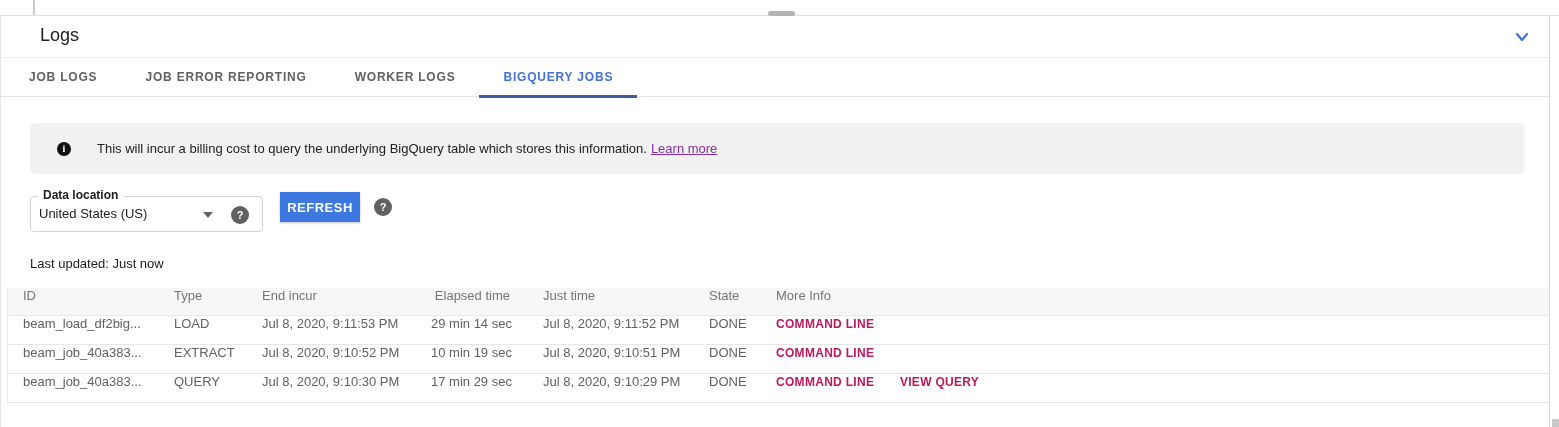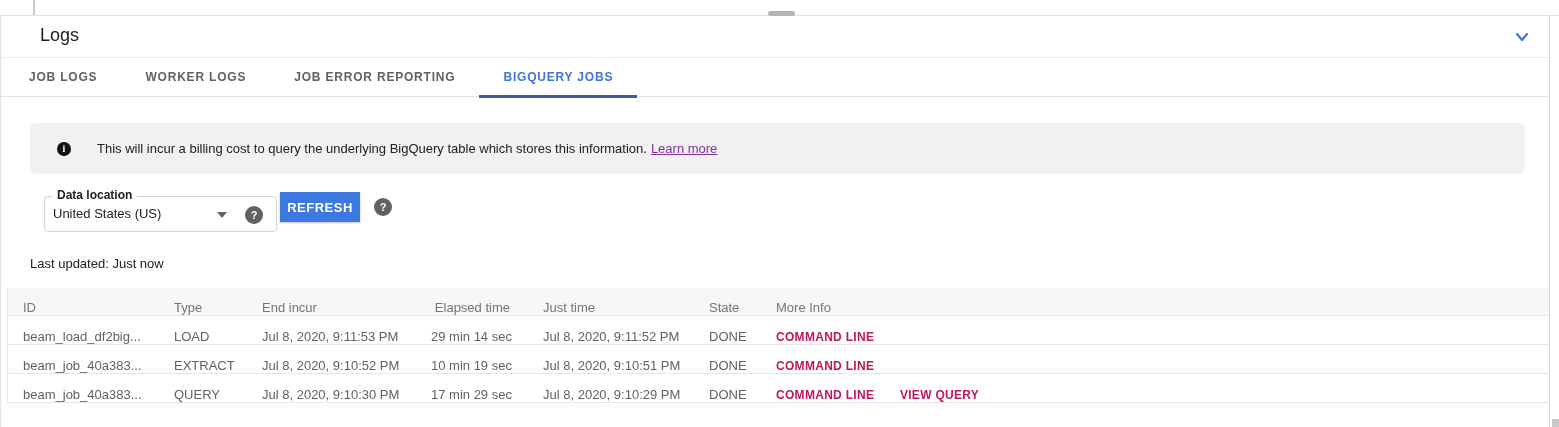--- a/index.html
+++ b/index.html
@@ -85,8 +85,8 @@
 
   <div class="tabbar">
     <div class="tab">JOB LOGS</div>
+    <div class="tab">JOB ERROR REPORTING</div>
     <div class="tab">WORKER LOGS</div>
-    <div class="tab">JOB ERROR REPORTING</div>
     <div class="tab active">BIGQUERY JOBS</div>
   </div>
 

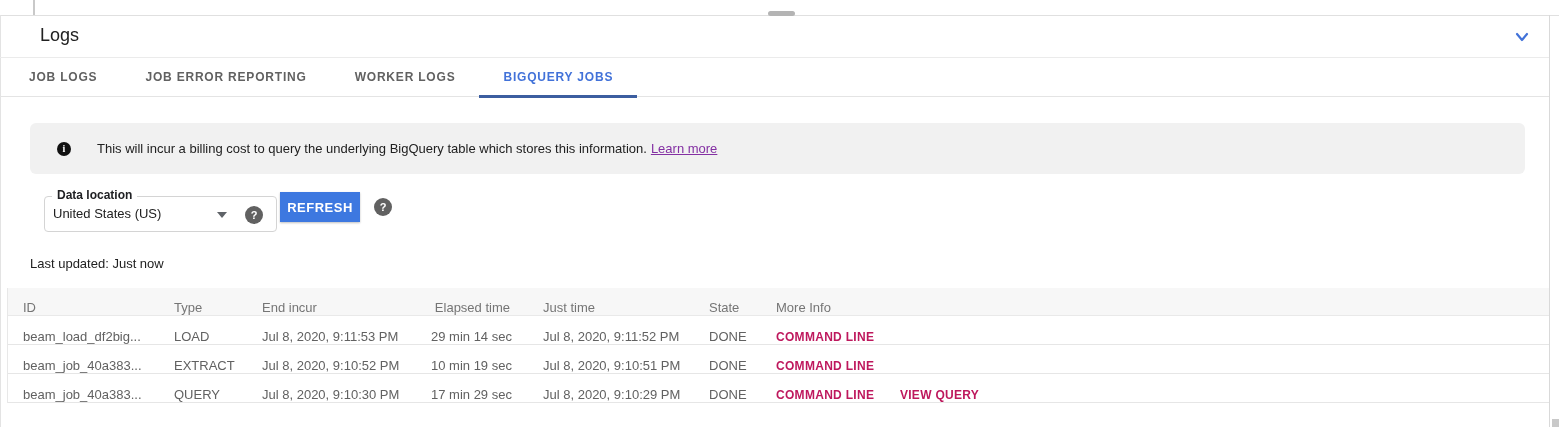--- a/index.html
+++ b/index.html
@@ -34,7 +34,7 @@
   .banner-link { color:#8430a3; text-decoration:underline; cursor:pointer; margin-left:4px;text-align:center; }
 
   
-  .select-box { position:absolute; left:44px; top:196px; width:233px; height:36px; border:1px solid #d4d4d4; border-radius:4px; background:#fff; cursor:pointer; }
+  .select-box { position:absolute; left:30px; top:196px; width:233px; height:36px; border:1px solid #d4d4d4; border-radius:4px; background:#fff; cursor:pointer; }
   .select-label { position:absolute; left:7px; top:-9px; background:#fff; padding:0 5px; font-size:12px; font-weight:700; color:#202124; white-space:nowrap; }
   .select-value { position:absolute; left:8px; top:9px; font-size:13px; color:#212121; }
   .select-caret { position:absolute; left:172px; top:15px; width:0; height:0; border-left:5px solid transparent; border-right:5px solid transparent; border-top:6px solid #5f6368; }

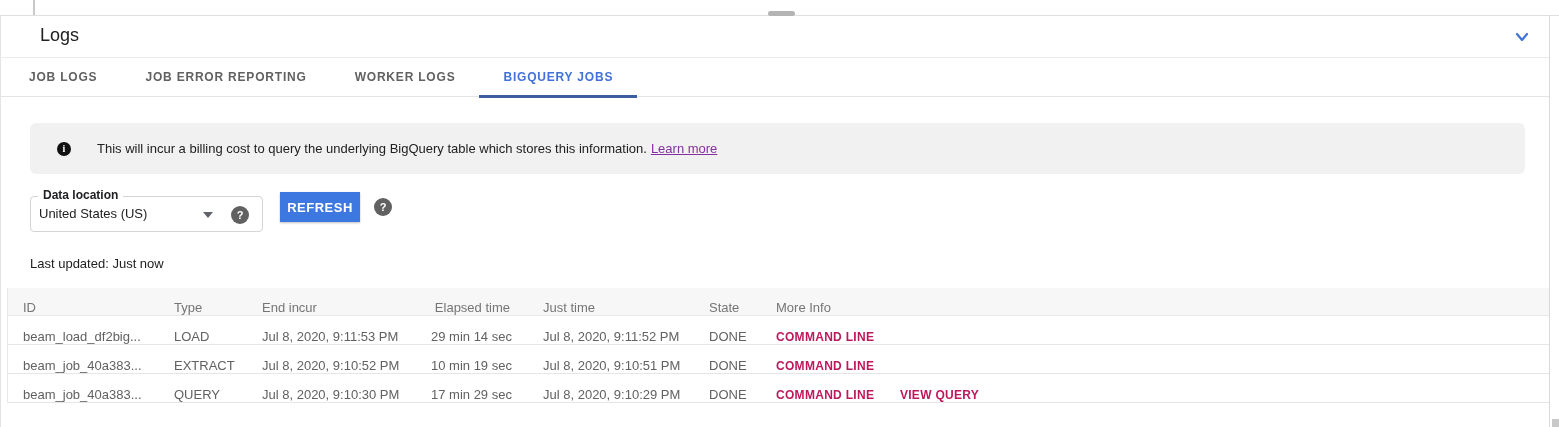--- a/index.html
+++ b/index.html
@@ -48,7 +48,7 @@
 
   
   .logtable { position:absolute; left:7px; top:288px; width:1542px; border-left:1px solid #e8e8e8; font-size:13px; }
-  .trow { display:flex; align-items:flex-end; }
+  .trow { display:flex; align-items:flex-start; }
   .thead { height:28px; background:#f7f7f7; color:#757575; border-bottom:1px solid #e9e9e9; }
   .tbody-row { height:29px; background:#fff; color:#616161; border-bottom:1px solid #e6e6e6; }
   .c { padding-left:16px; white-space:nowrap; overflow:hidden; }

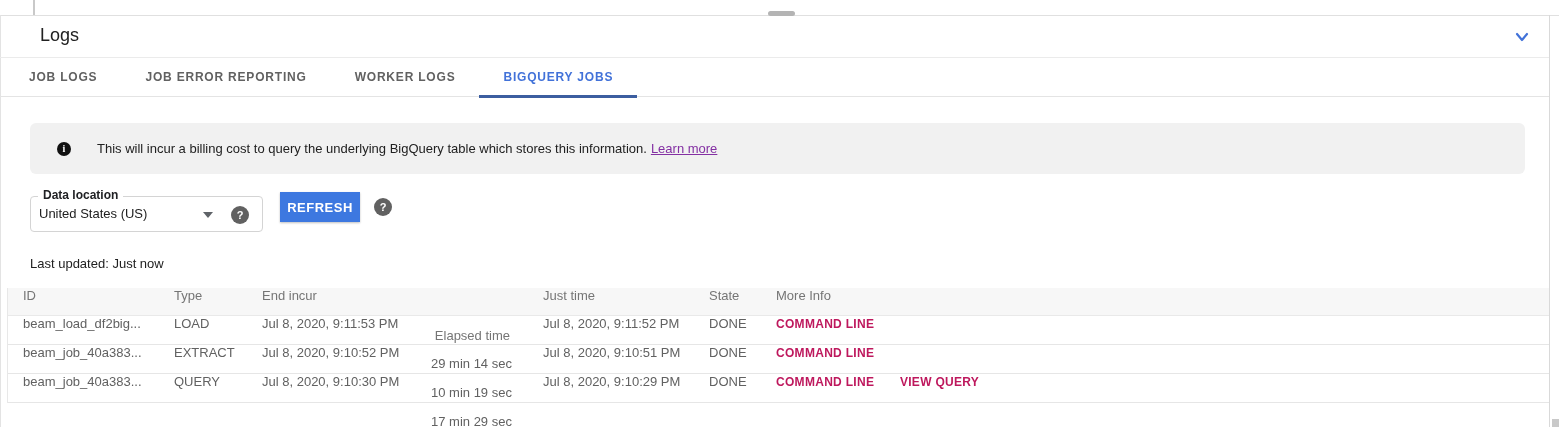--- a/index.html
+++ b/index.html
@@ -55,7 +55,7 @@
   .c1 { width:150px; padding-left:15px; }
   .c2 { width:88px; }
   .c3 { width:185px; }
-  .c4 { width:96px; text-align:right; padding-left:0; padding-right:17px;margin-top:40px; }
+  .c4 { width:96px; text-align:right; padding-left:0; padding-right:17px; }
   .c5 { width:166px; }
   .c6 { width:67px; }
   .c7 { flex:1; }

